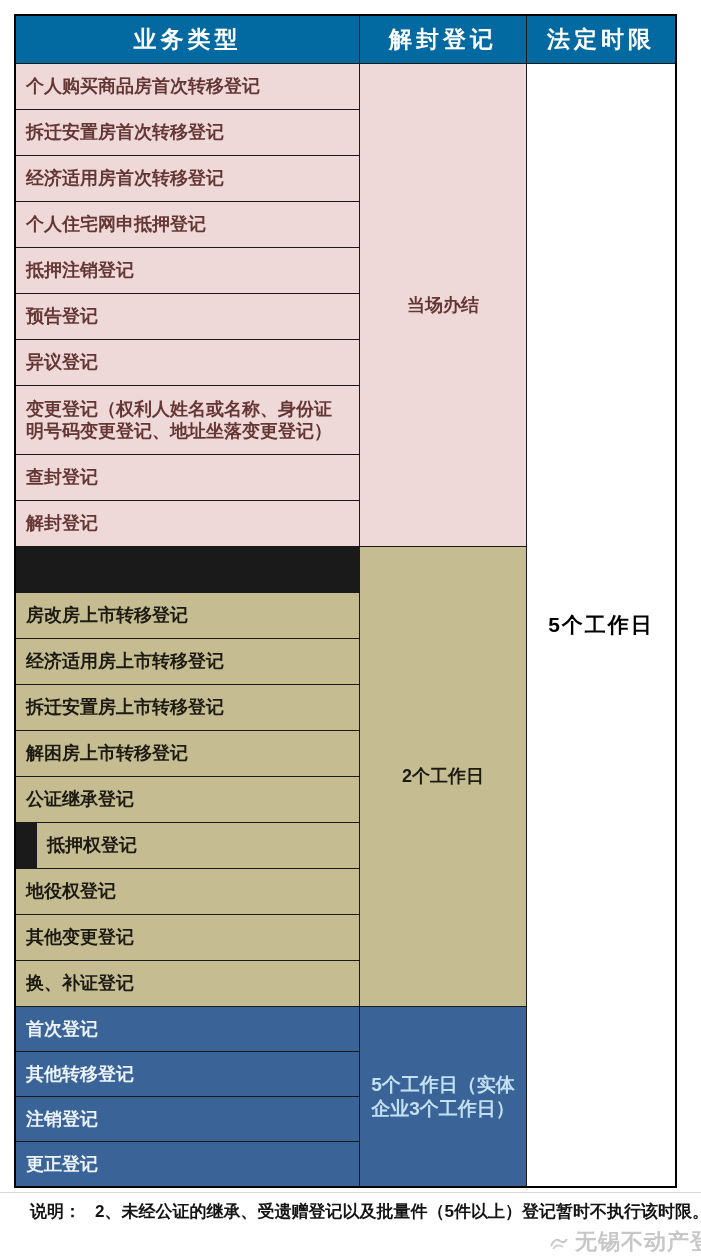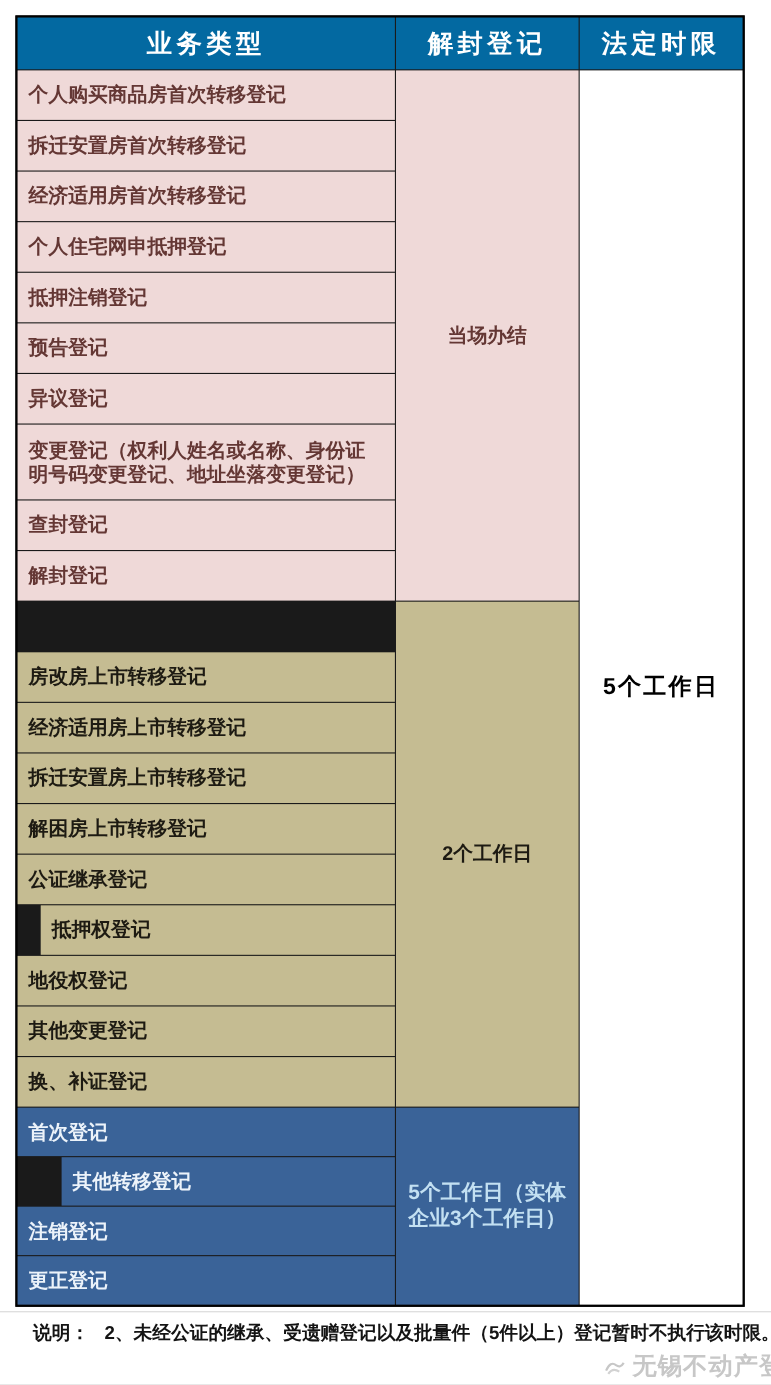--- a/index.html
+++ b/index.html
@@ -125,7 +125,7 @@
 
   <div class="cell label g2" style="grid-column:1;grid-row:22;">首次登记</div>
   <div class="cell mid g2 span-p2">5个工作日（实体企业3个工作日）</div>
-  <div class="cell label g2" style="grid-column:1;grid-row:23;margin-left:40px;">其他转移登记</div>
+  <div class="cell label g2" style="grid-column:1;grid-row:23;">其他转移登记</div>
   <div class="cell label g2" style="grid-column:1;grid-row:24;">注销登记</div>
   <div class="cell label g2" style="grid-column:1;grid-row:25;">更正登记</div>
 </div>

